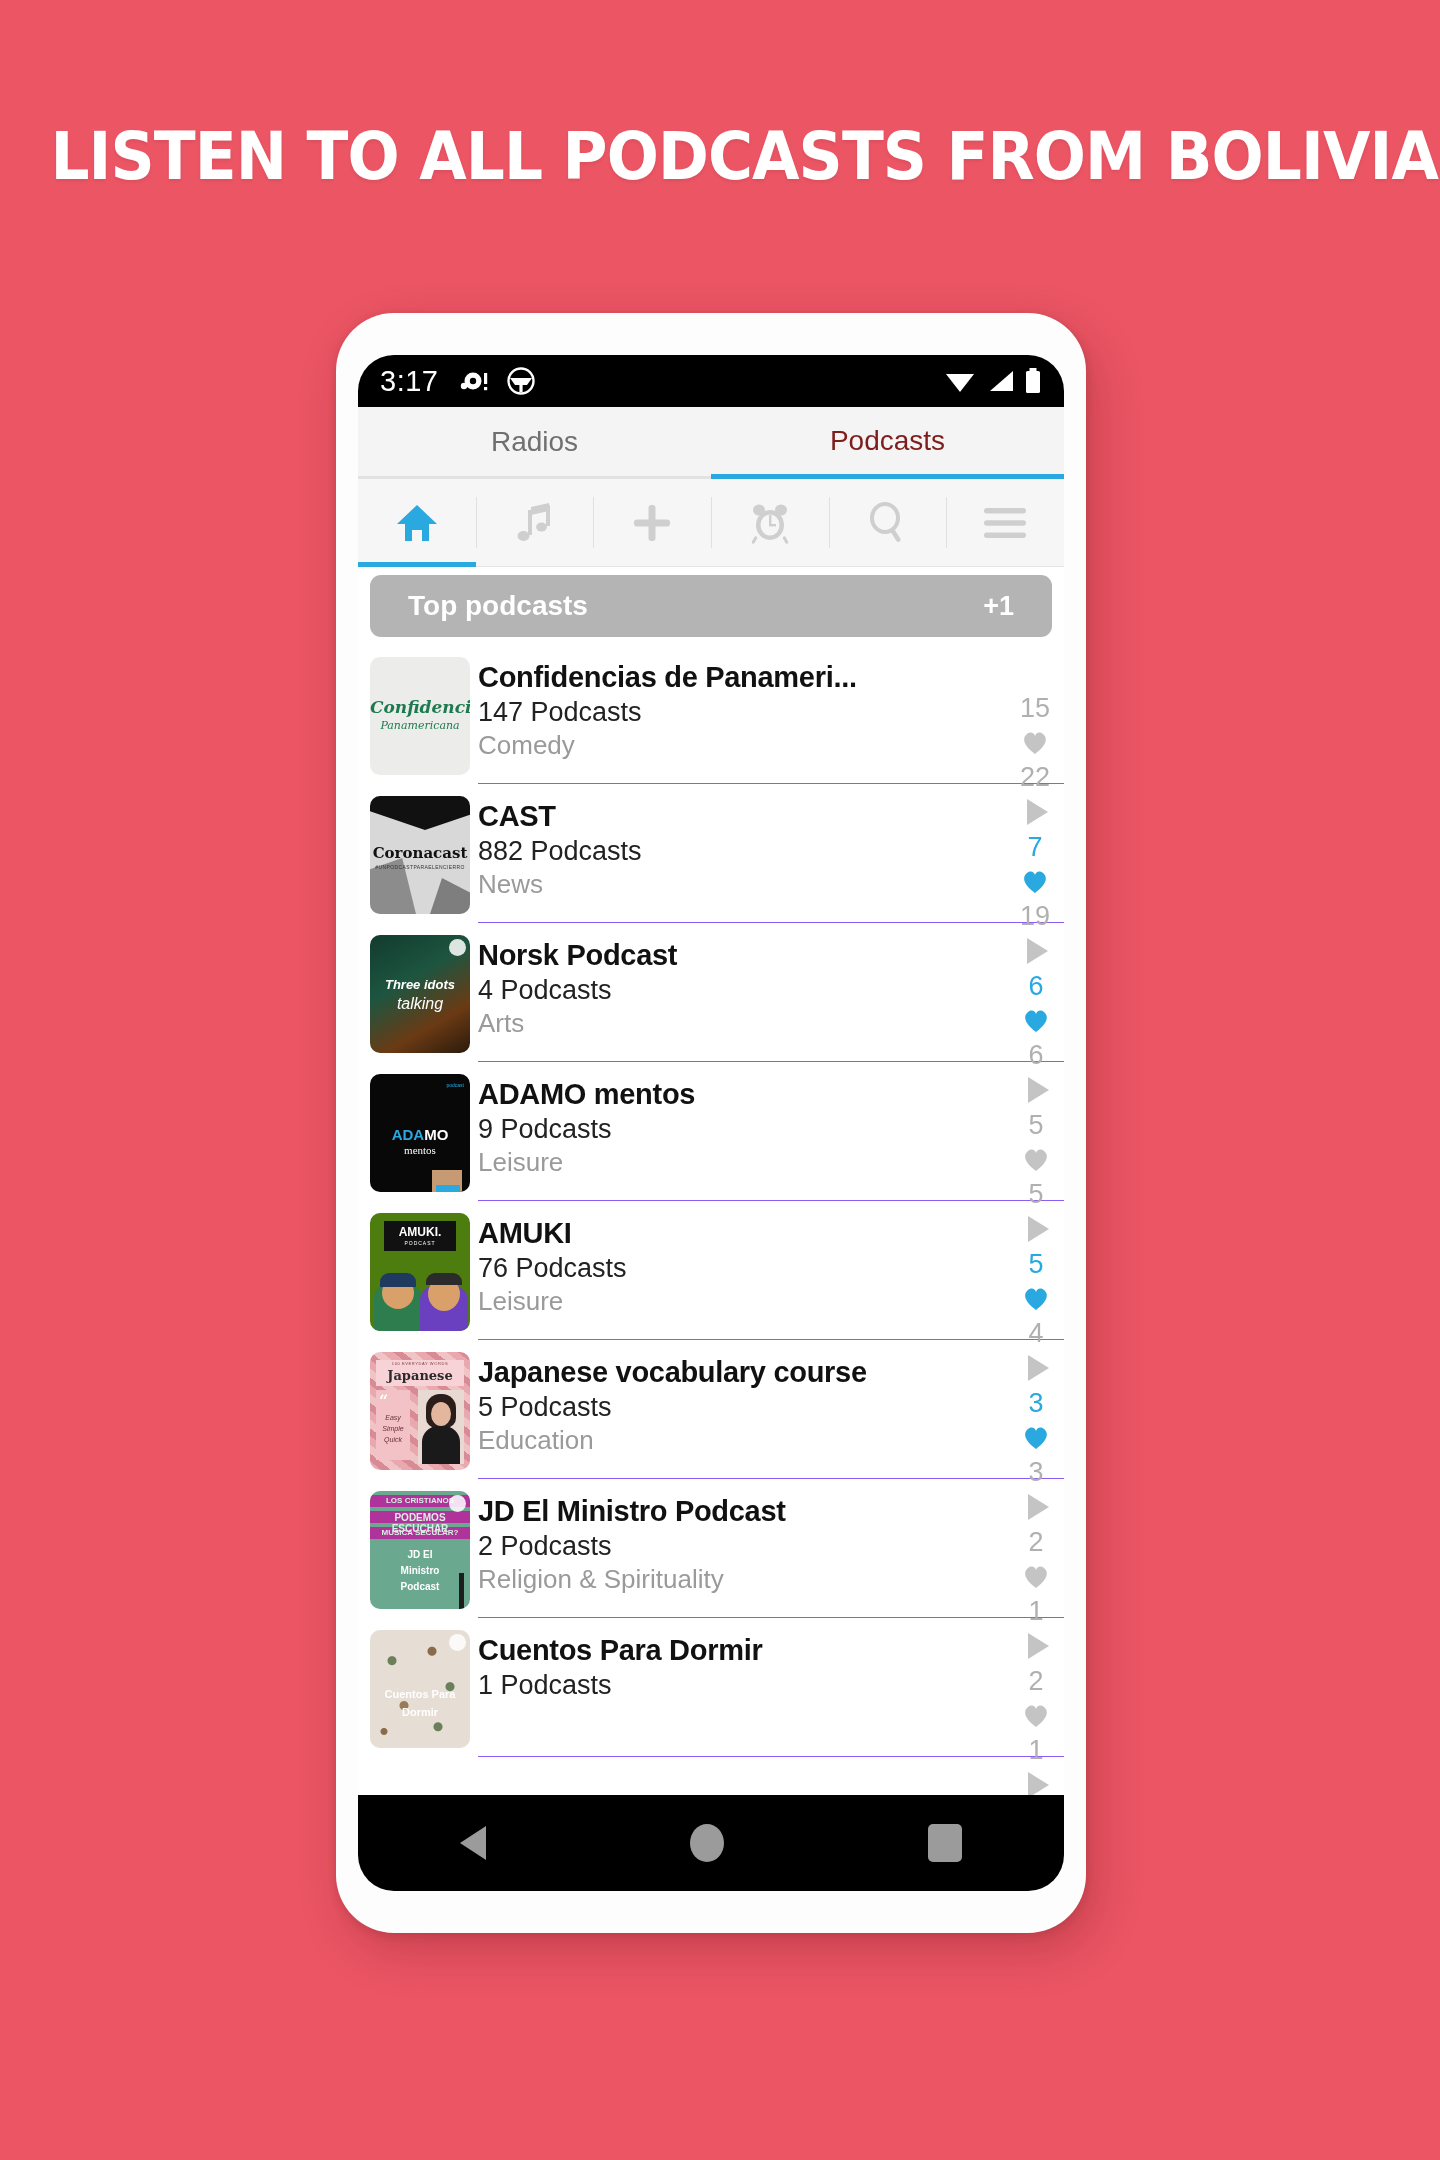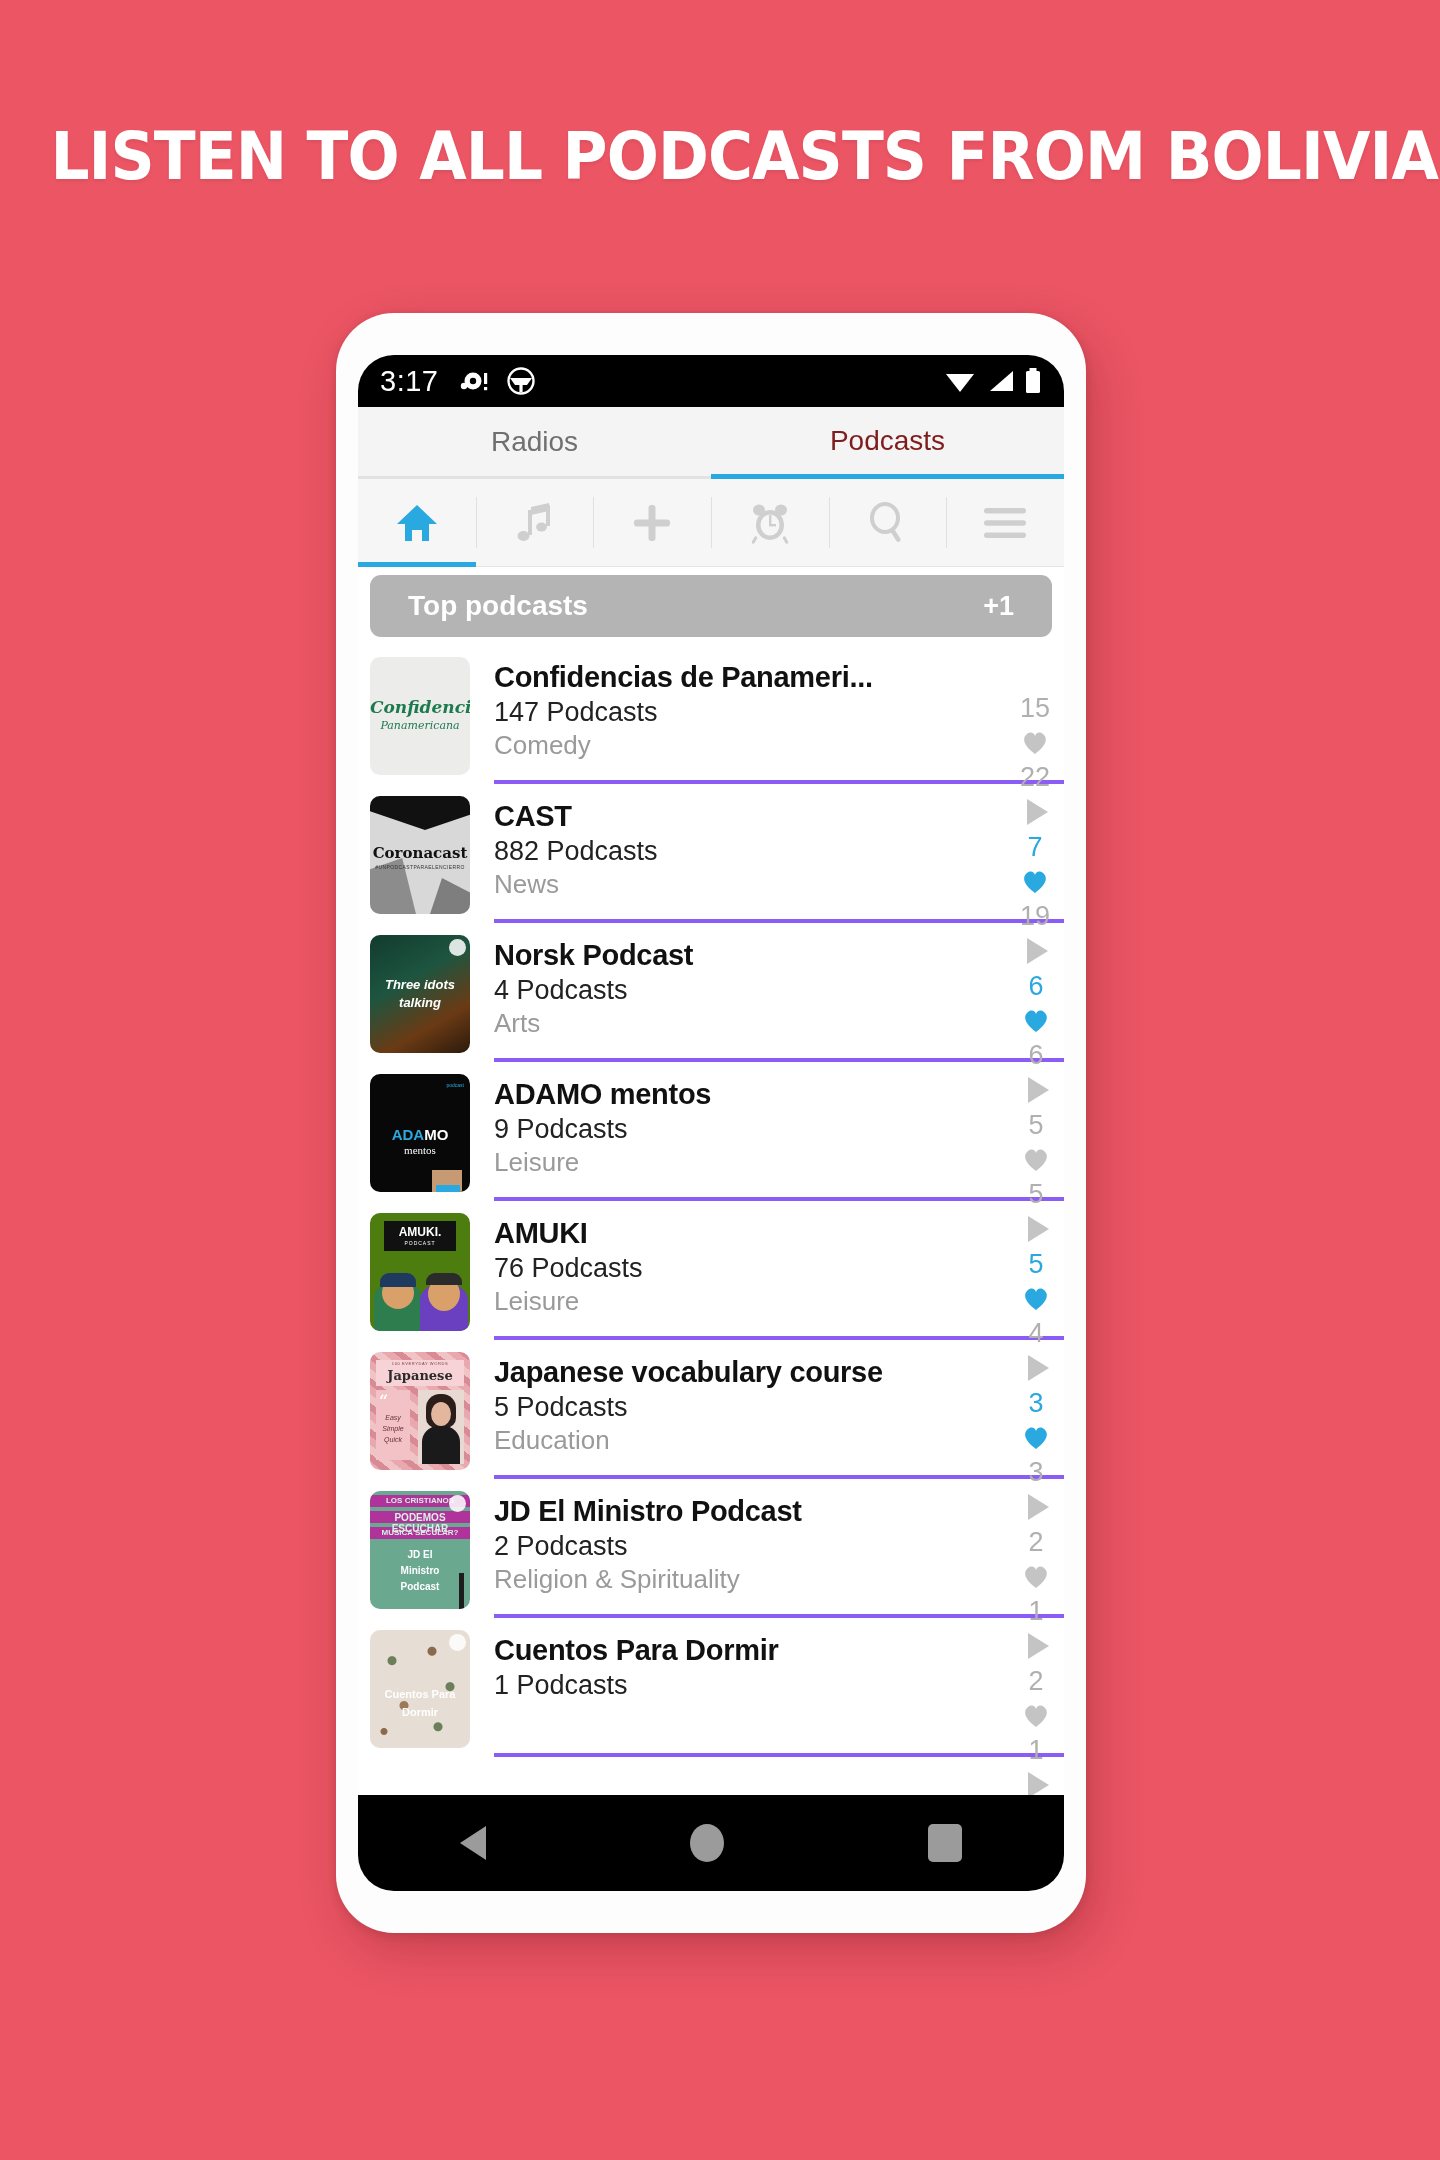--- a/index.html
+++ b/index.html
@@ -134,9 +134,9 @@
   }
   .row-body {
     flex: 1 1 auto;
-    margin-left: 24px;
+    margin-left: 8px;
     padding-right: 12px;
-    border-bottom: 4px solid #8b5cf6;
+    border-bottom: 1px solid #8b5cf6;
     height: 129px;
     position: relative;
   }

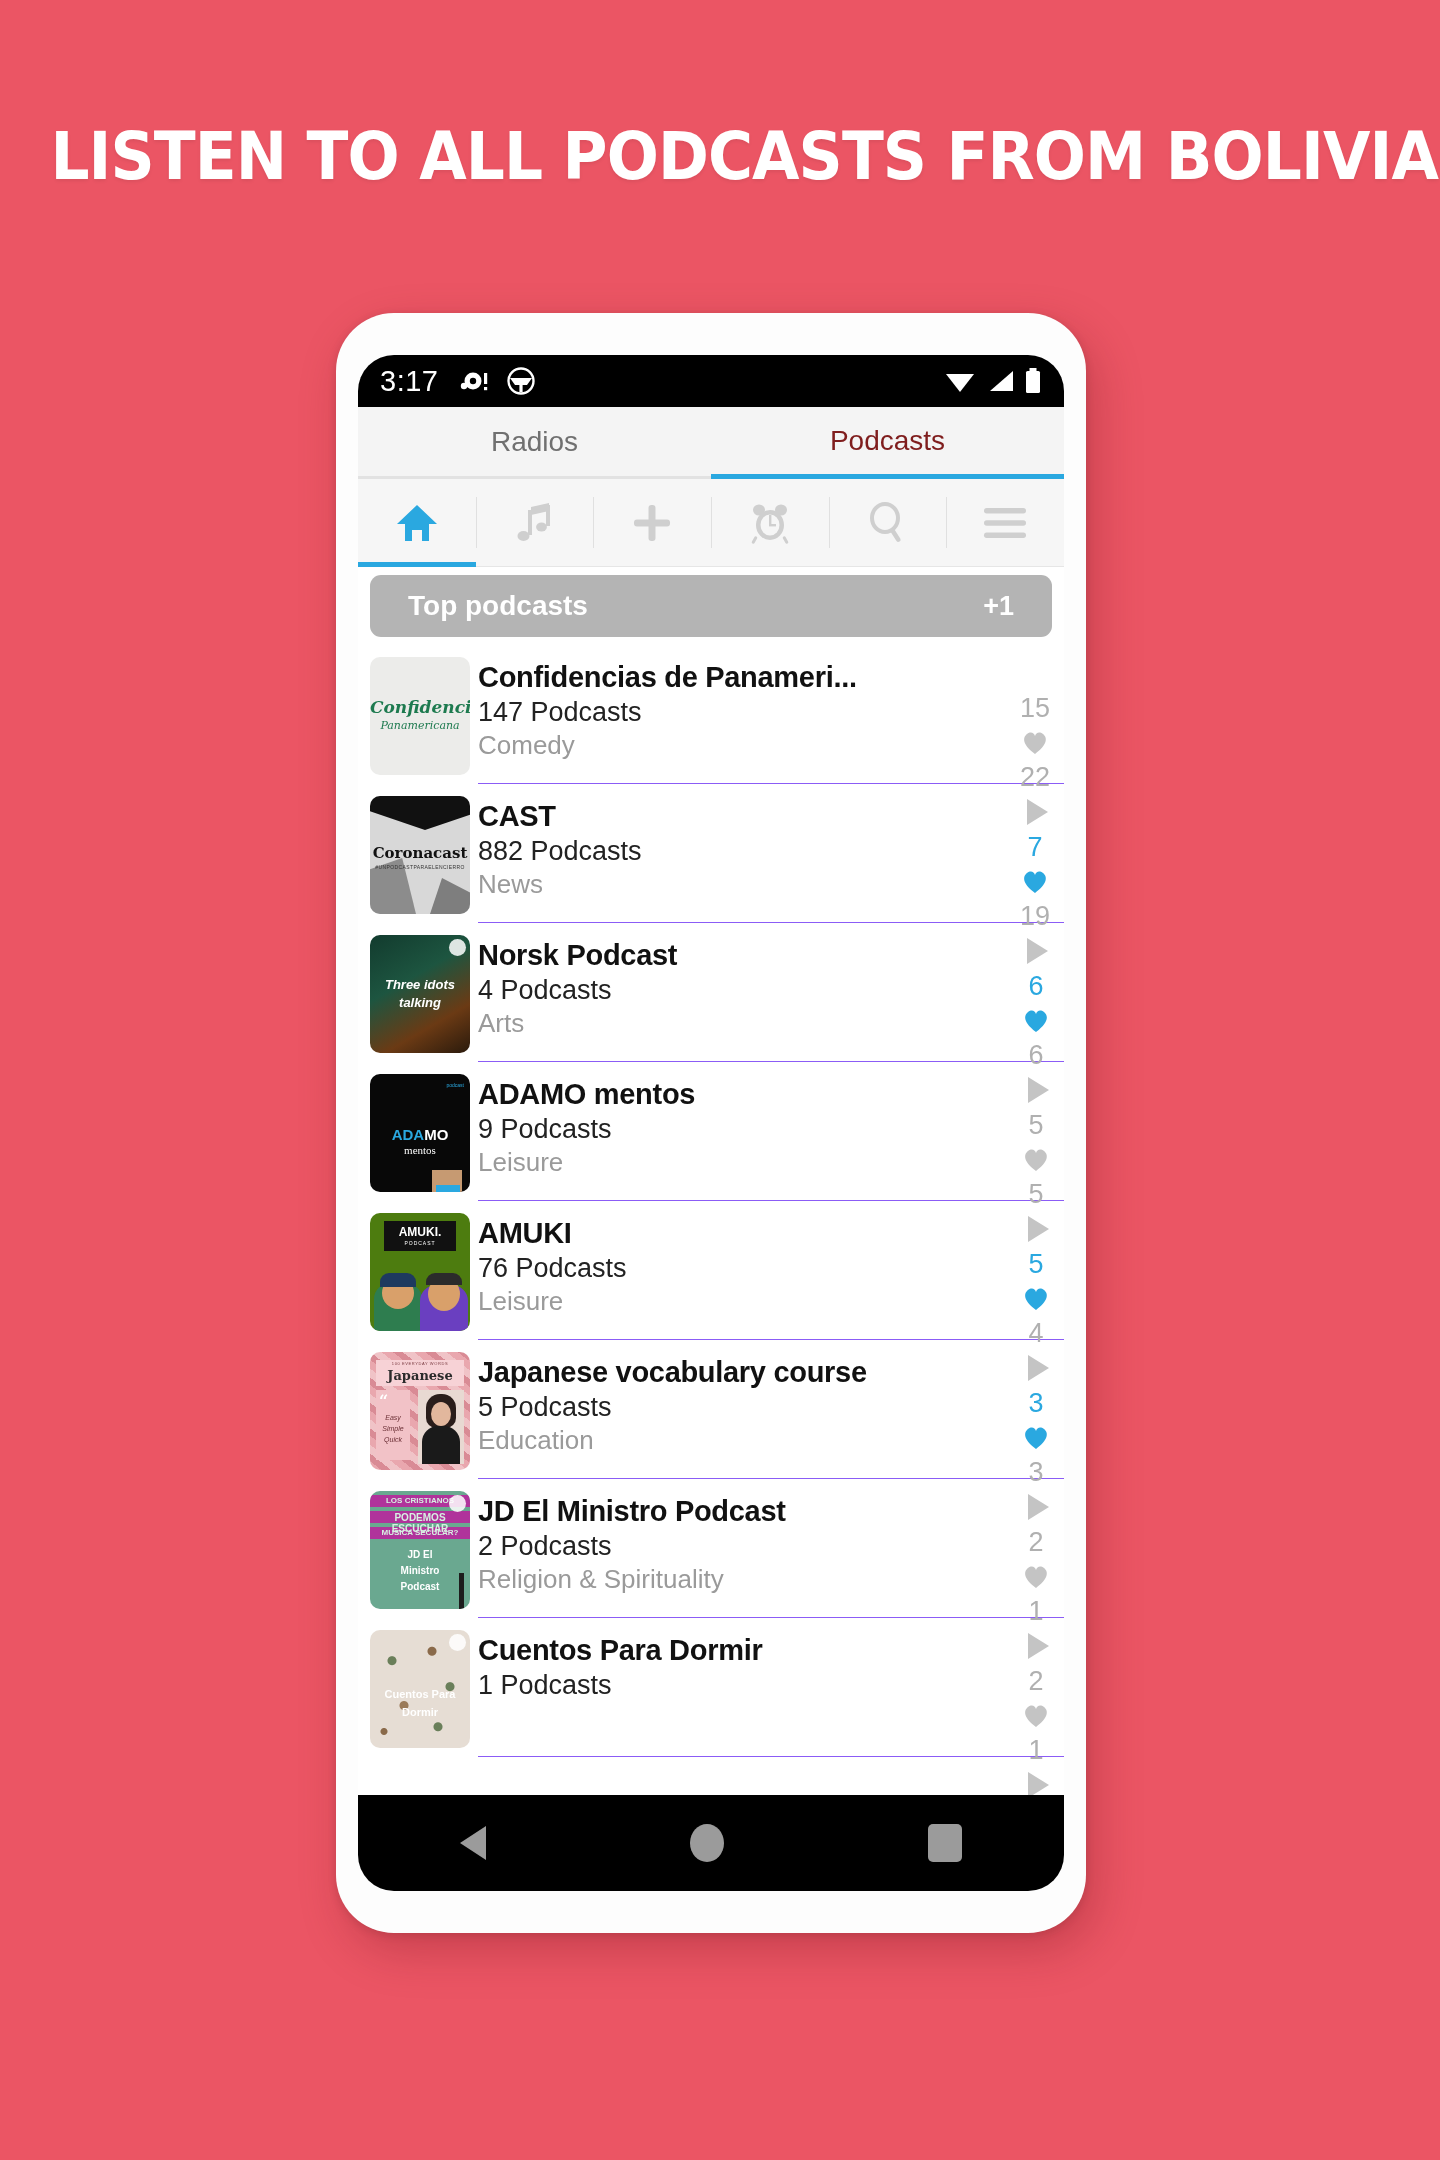--- a/index.html
+++ b/index.html
@@ -336,7 +336,7 @@
         <div class="thumb" style="background:linear-gradient(150deg,#123b2e 0%,#1d5540 38%,#6b3a14 72%,#2a1a0c 100%);">
           <div class="t-badge dark"></div>
           <div class="th-txt" style="top:42px;font-style:italic;font-weight:700;font-size:13px;color:#fff;">Three idots</div>
-          <div class="th-txt" style="top:60px;font-style:italic;font-weight:700;font-size:13px;color:#fff;">talking</div>
+          <div class="th-txt" style="top:60px;font-style:italic;font-weight:400;font-size:16px;color:#fff;">talking</div>
         </div>
         <div class="row-body">
           <div class="row-title">Norsk Podcast</div>

